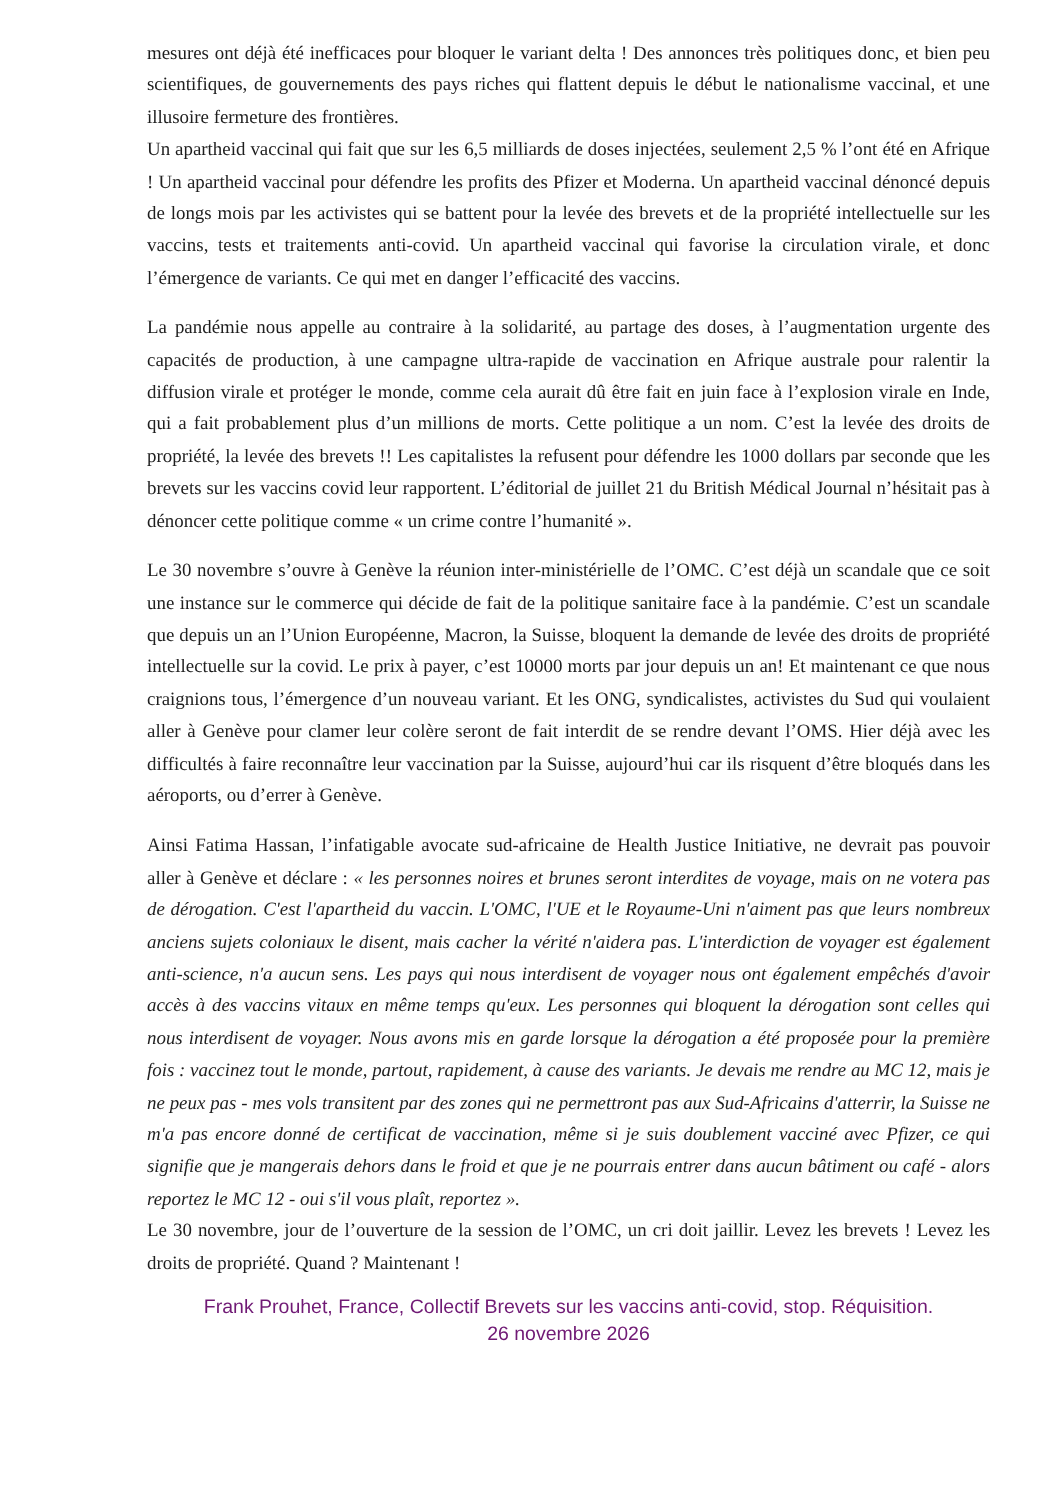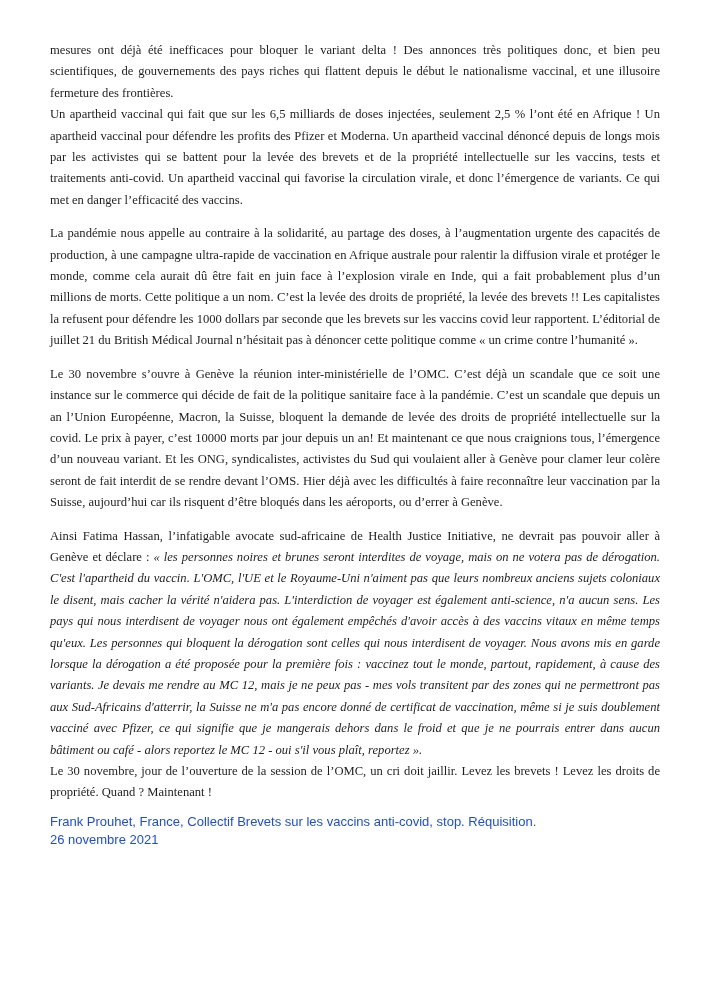--- a/index.html
+++ b/index.html
@@ -16,13 +16,14 @@
   .page {
     position: absolute;
     inset: 0;
-    padding: 40px 48px 0 50px;
+    padding: 25px 48px 0 50px;
     box-sizing: border-box;
     font-family: "Liberation Serif", "DejaVu Serif", serif;
     font-size: 12.6px;
     line-height: 21.4px;
     color: #1e1e1e;
     text-align: justify;
+    margin-left: 48px;
   }
   .para {
     margin: 0;

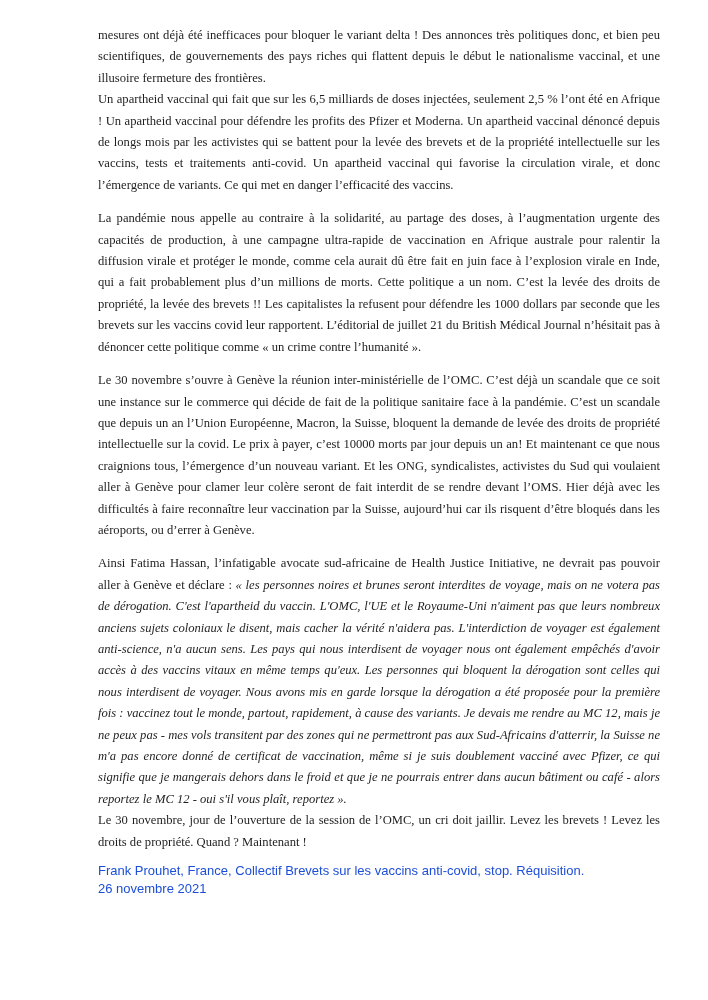--- a/index.html
+++ b/index.html
@@ -39,8 +39,8 @@
     font-family: "Liberation Sans", sans-serif;
     font-size: 13px;
     line-height: 18px;
-    text-align: left;
-    color: #1d4ed8;
+    text-align: center;
+    color: #701a75;
   }
   .signature div { margin: 0; }
 </style>

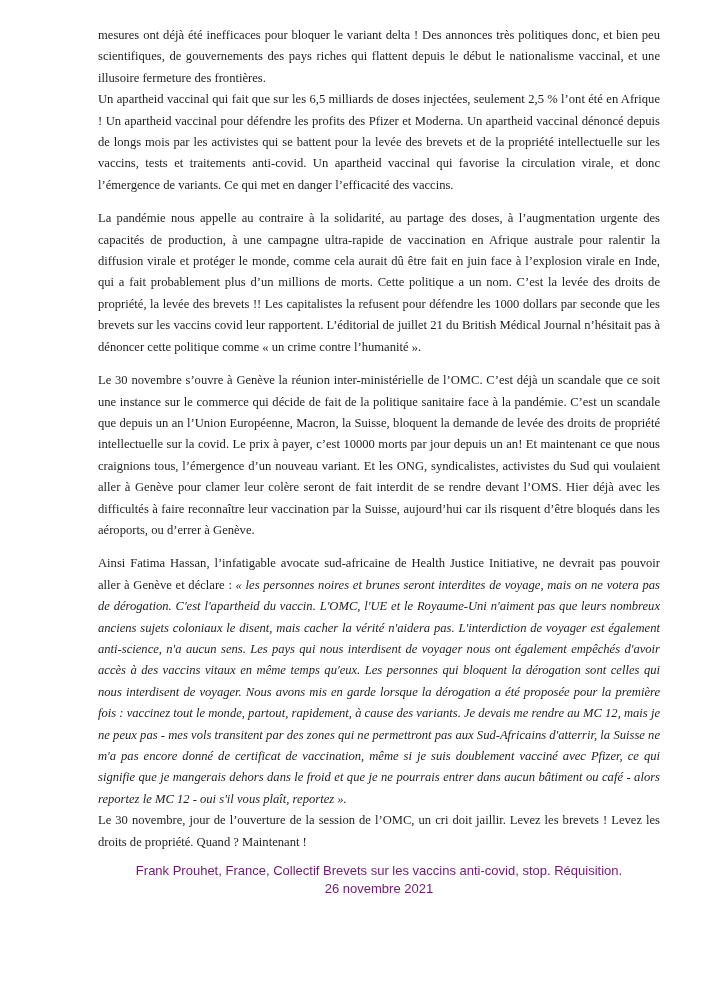--- a/index.html
+++ b/index.html
@@ -64,7 +64,7 @@
 
   <div class="signature">
     <div>Frank Prouhet, France, Collectif Brevets sur les vaccins anti-covid, stop. Réquisition.</div>
-    <div>26 novembre 2021</div>
+    <div>26 novembre 2026</div>
   </div>
 
 </main>

